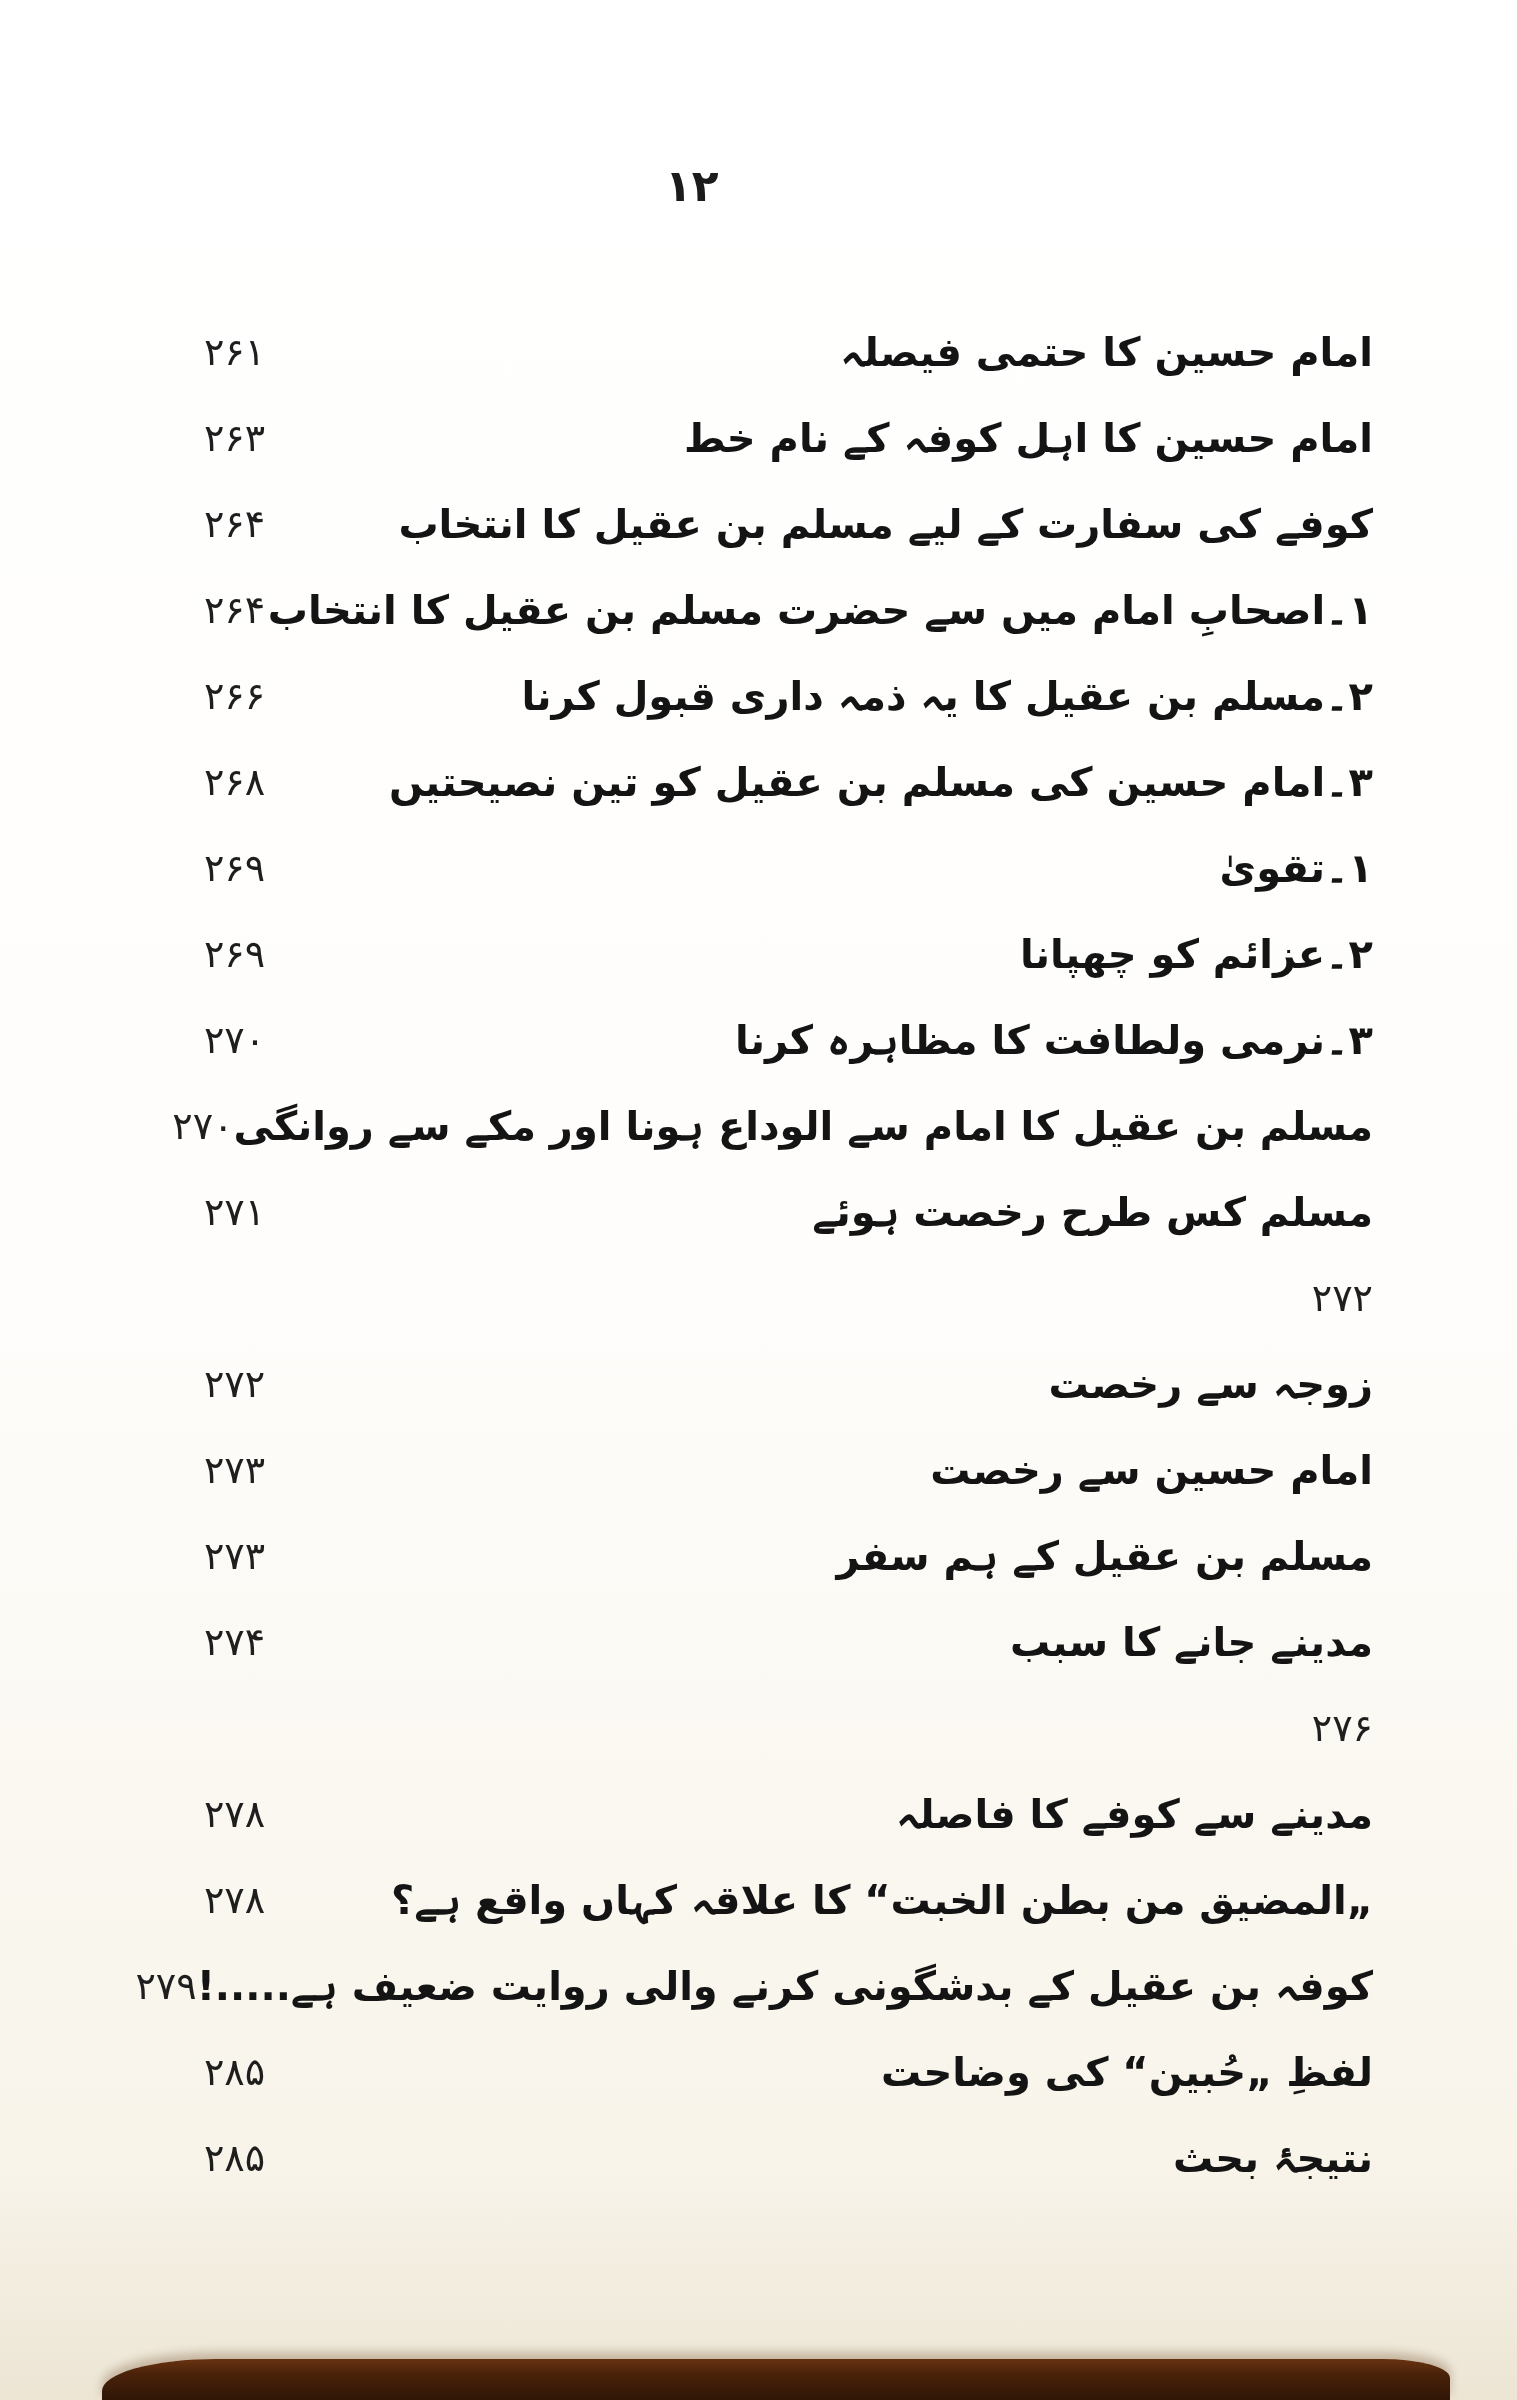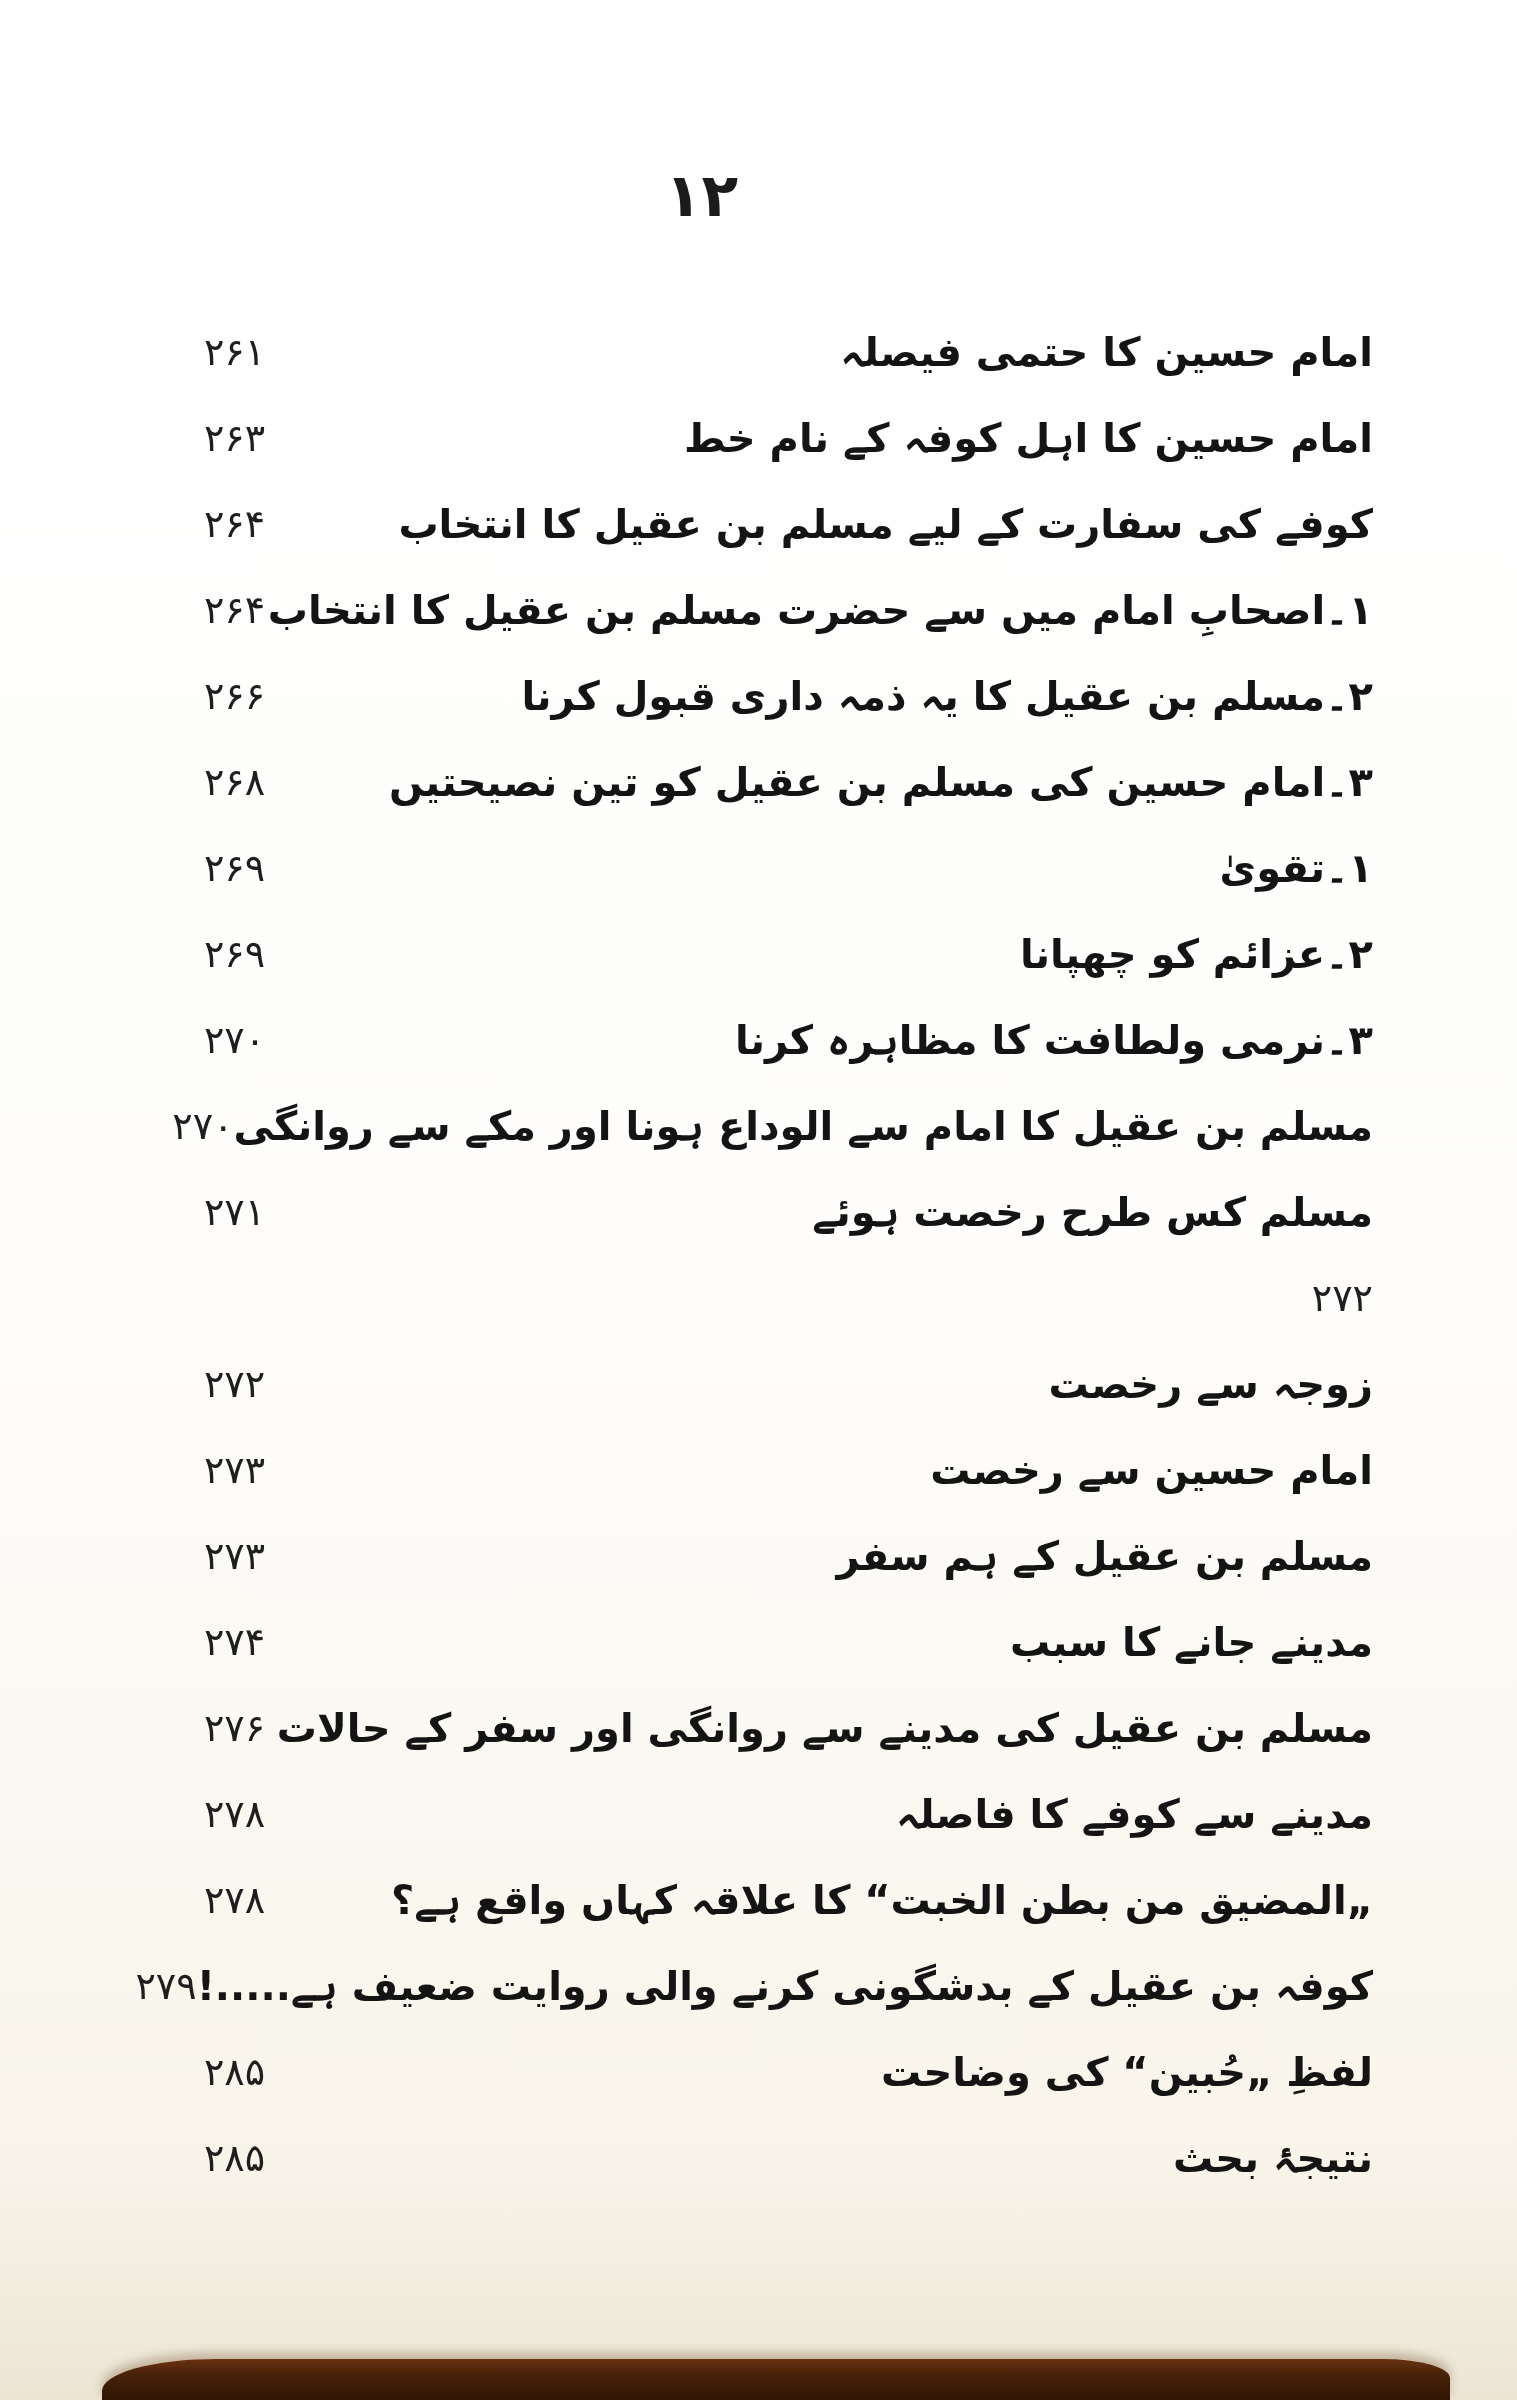--- a/index.html
+++ b/index.html
@@ -24,7 +24,7 @@
     position:absolute;
     top:160px;
     left:666px;
-    font-size:60px;
+    font-size:44px;
     font-weight:bold;
     color:#1b1b1b;
     letter-spacing:1.9px;

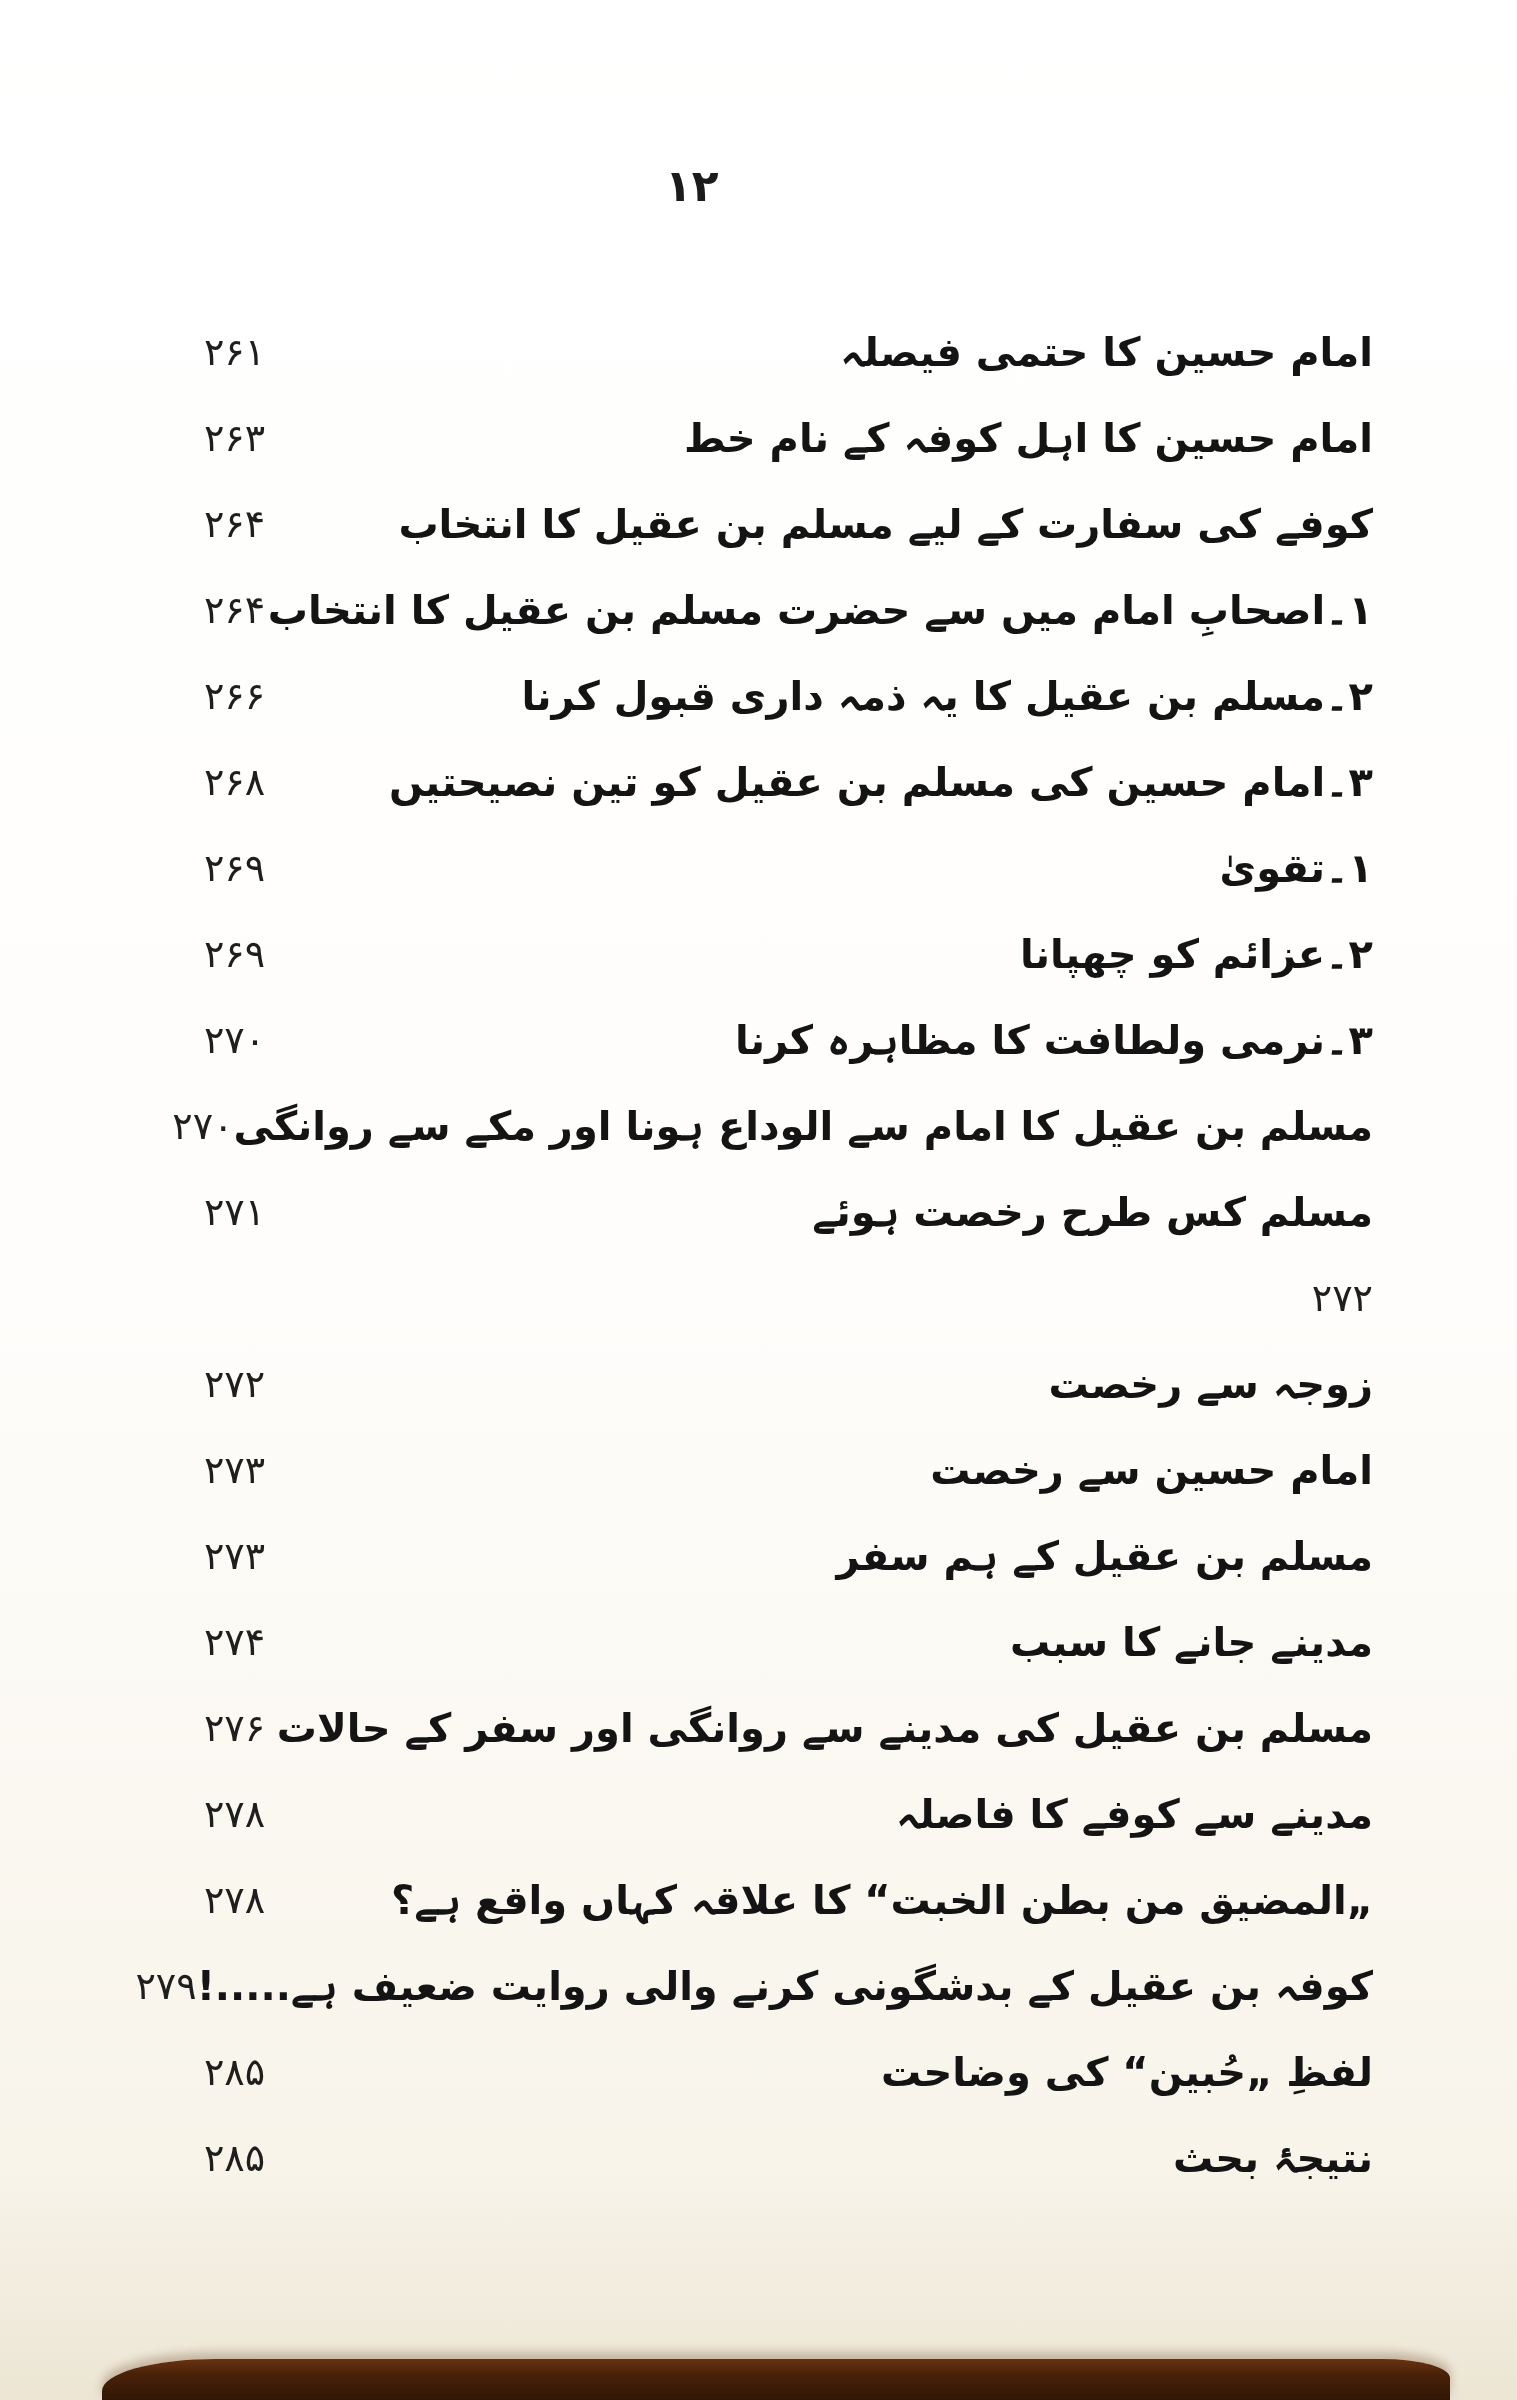--- a/index.html
+++ b/index.html
@@ -174,7 +174,6 @@
           <span class="toc-page">۲۷۴</span>
         </div>
         <div class="toc-row">
-          <span class="toc-title">مسلم بن عقیل کی مدینے سے روانگی اور سفر کے حالات</span>
           <span class="toc-page">۲۷۶</span>
         </div>
         <div class="toc-row">

